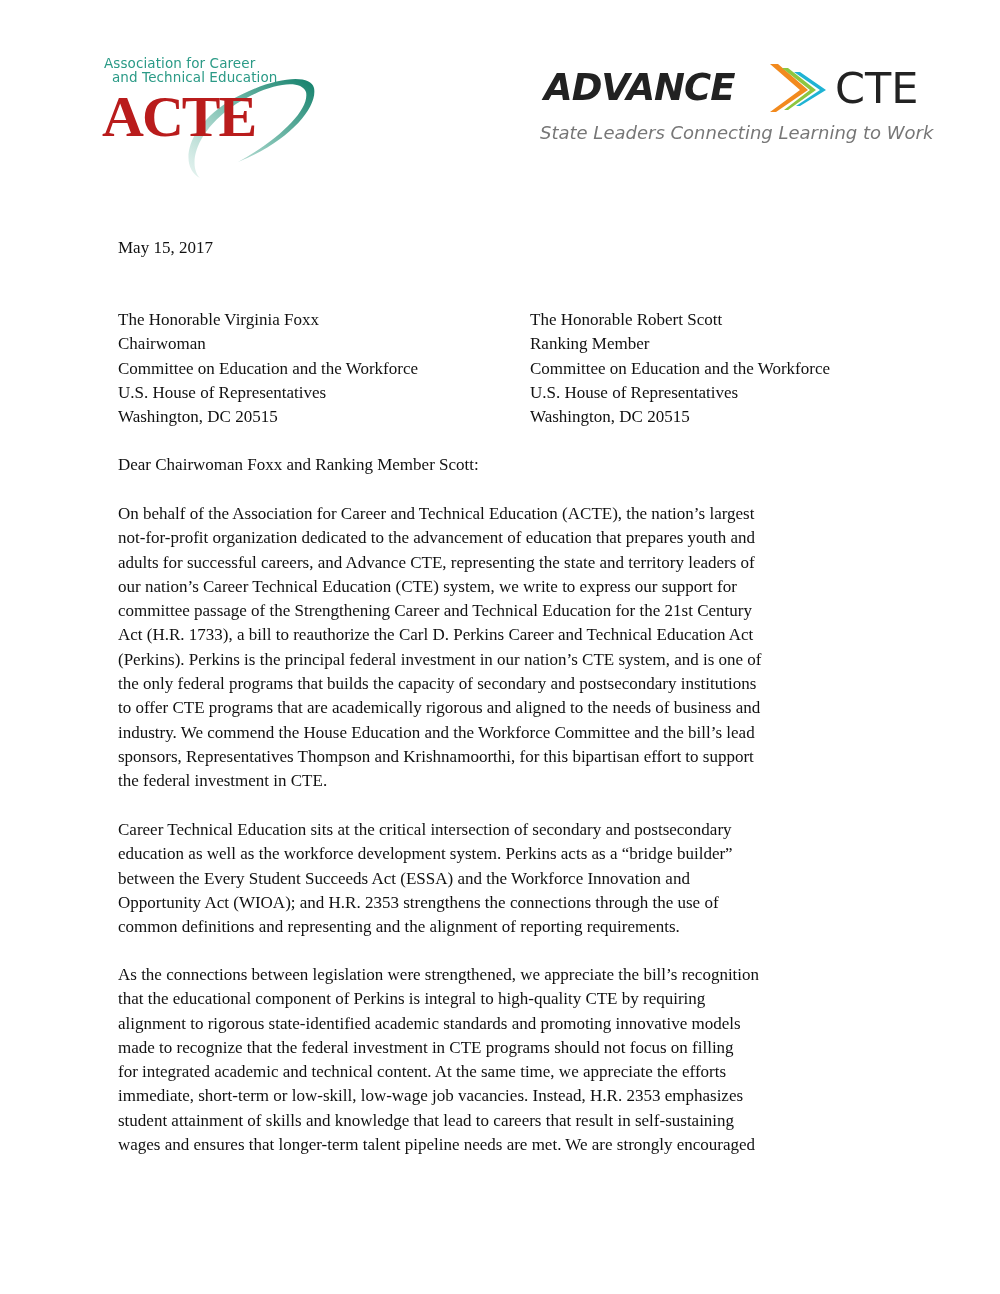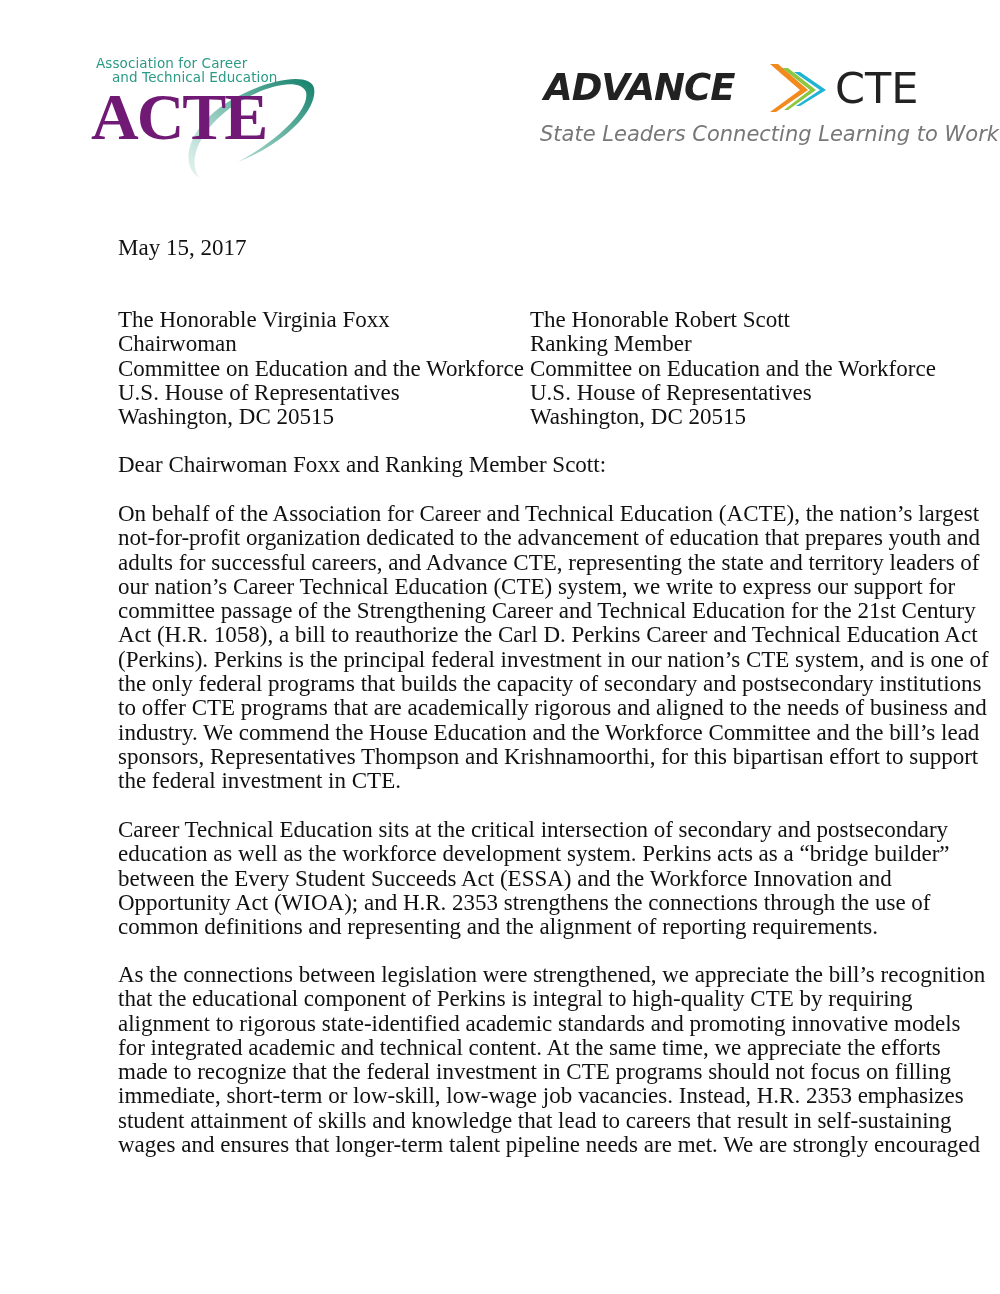--- a/index.html
+++ b/index.html
@@ -35,7 +35,7 @@
       white-space: nowrap;
       line-height: 14px;
     }
-    .acte-tag.l1 { top: 6px; left: 8px; }
+    .acte-tag.l1 { top: 6px; left: 16px; }
     .acte-tag.l2 { top: 20px; left: 24px; }
     .acte-word {
       position: absolute;

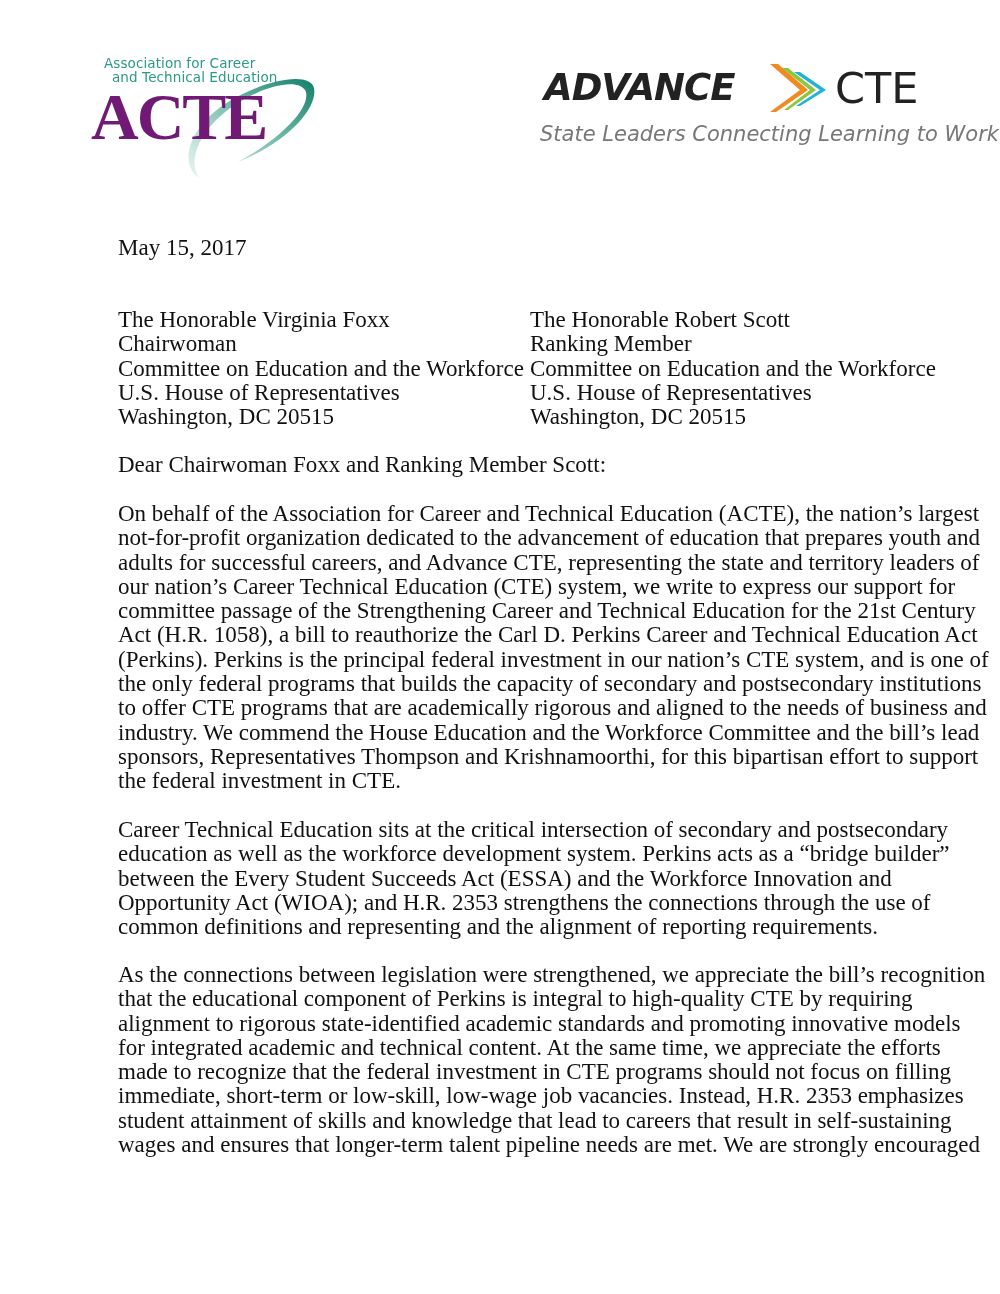--- a/index.html
+++ b/index.html
@@ -39,13 +39,13 @@
     .acte-tag.l2 { top: 20px; left: 24px; }
     .acte-word {
       position: absolute;
-      left: 3px;
+      left: 14px;
       top: 30px;
       font-family: "Liberation Serif", "DejaVu Serif", serif;
       font-weight: bold;
-      font-size: 66px;
+      font-size: 58px;
       line-height: 74px;
-      color: #701a75;
+      color: #b91c1c;
       letter-spacing: -2px;
       transform: scaleY(1.0);
     }

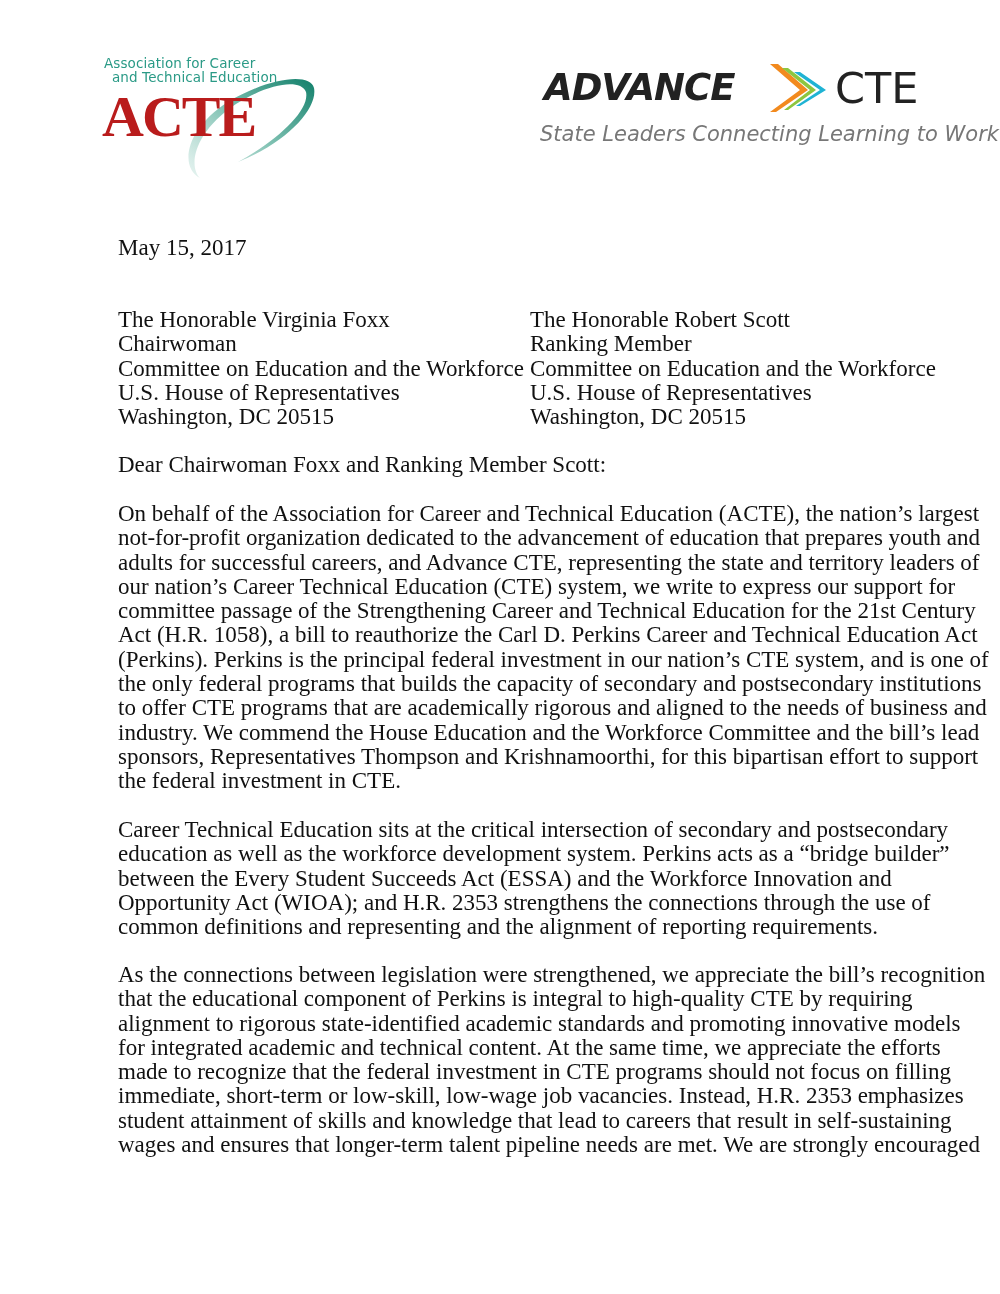--- a/index.html
+++ b/index.html
@@ -100,7 +100,7 @@
       top: 62px;
       font-family: "DejaVu Sans", "Liberation Sans", sans-serif;
       font-style: italic;
-      font-size: 21px;
+      font-size: 18px;
       color: #777;
       white-space: nowrap;
     }

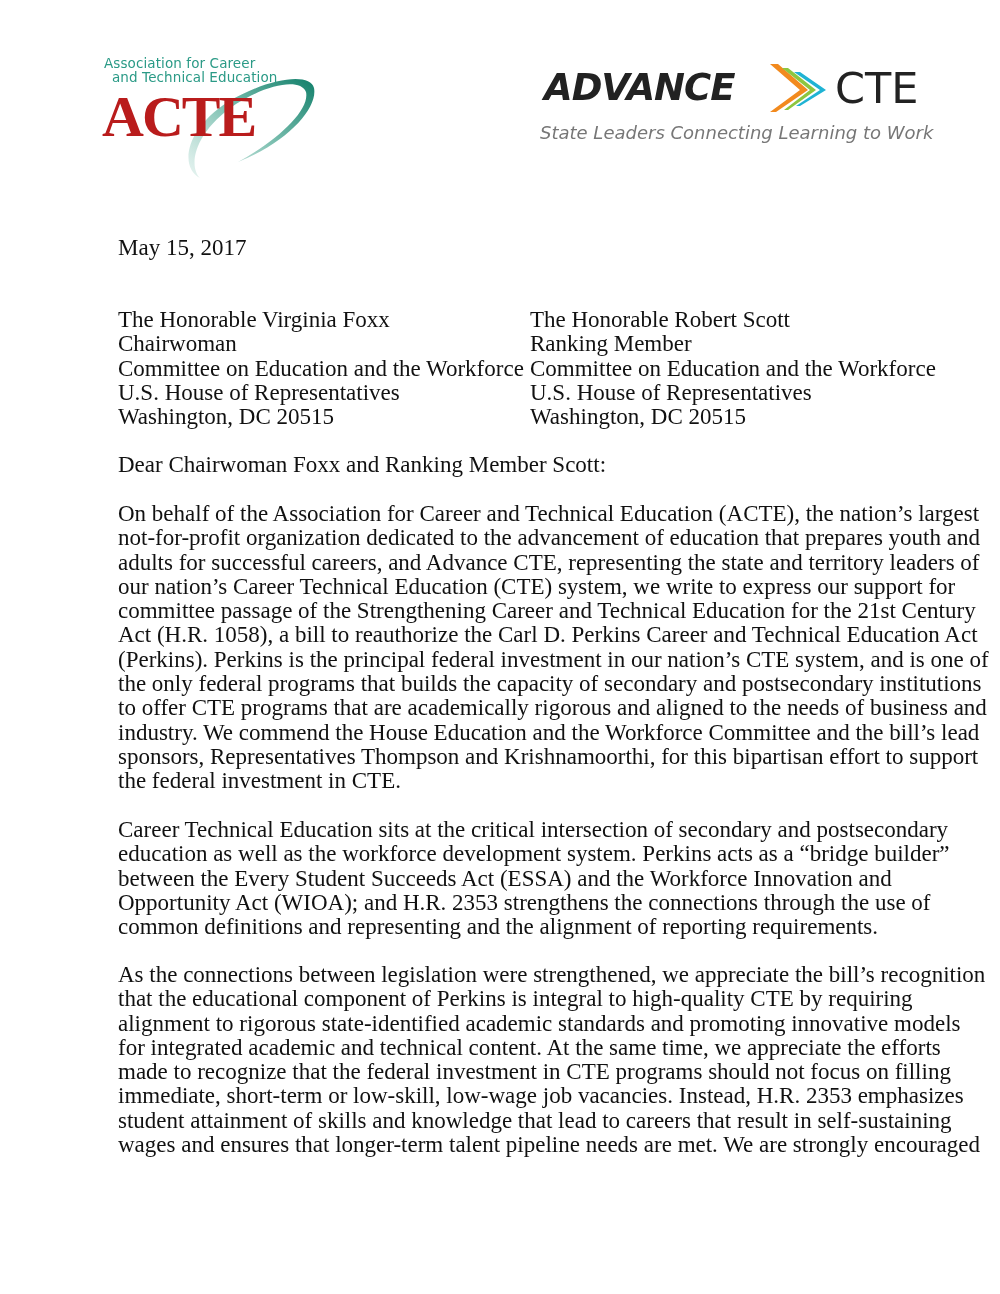--- a/index.html
+++ b/index.html
@@ -109,7 +109,7 @@
     .text {
       position: absolute;
       font-family: "Liberation Serif", "DejaVu Serif", serif;
-      font-size: 23px;
+      font-size: 17px;
       line-height: 24.3px;
       color: #111;
       white-space: nowrap;

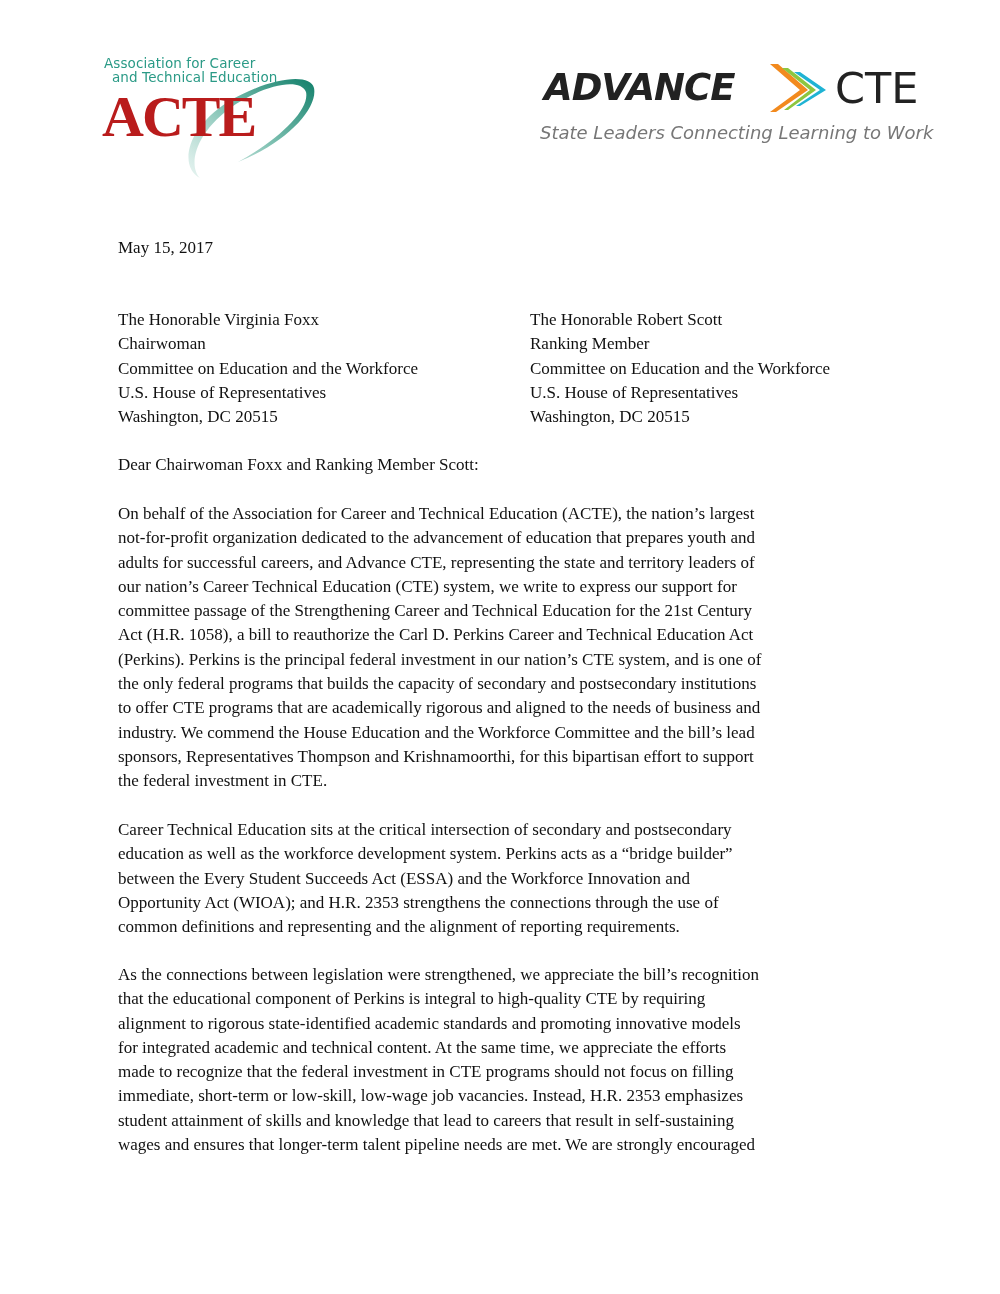--- a/index.html
+++ b/index.html
@@ -183,7 +183,7 @@
     <div>adults for successful careers, and Advance CTE, representing the state and territory leaders of</div>
     <div>our nation’s Career Technical Education (CTE) system, we write to express our support for</div>
     <div>committee passage of the Strengthening Career and Technical Education for the 21st Century</div>
-    <div>Act (H.R. 1058), a bill to reauthorize the Carl D. Perkins Career and Technical Education Act</div>
+    <div>Act (H.R. 1733), a bill to reauthorize the Carl D. Perkins Career and Technical Education Act</div>
     <div>(Perkins). Perkins is the principal federal investment in our nation’s CTE system, and is one of</div>
     <div>the only federal programs that builds the capacity of secondary and postsecondary institutions</div>
     <div>to offer CTE programs that are academically rigorous and aligned to the needs of business and</div>

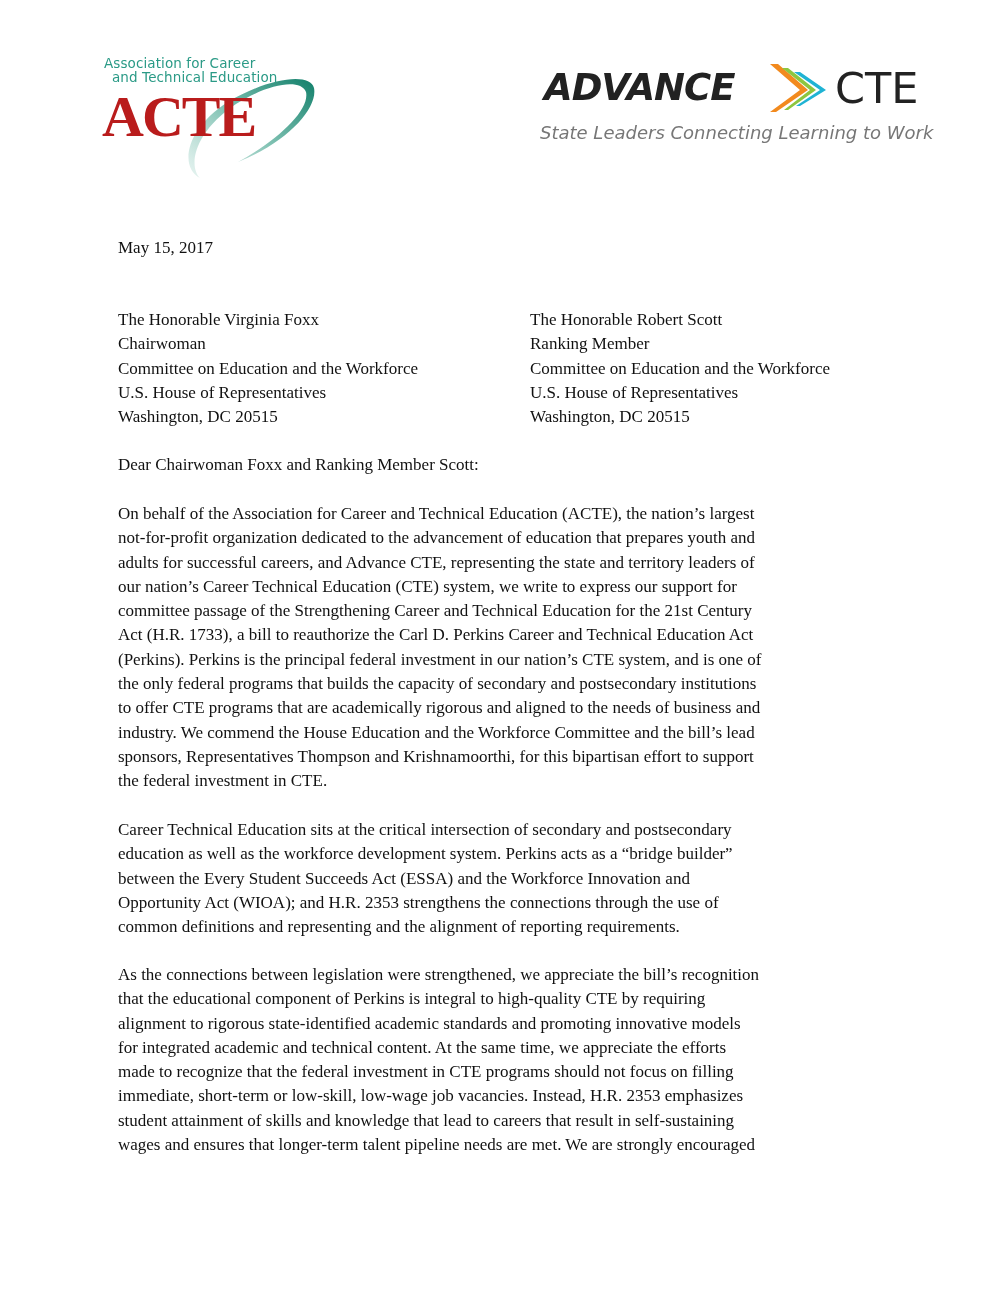--- a/index.html
+++ b/index.html
@@ -204,8 +204,8 @@
     <div>As the connections between legislation were strengthened, we appreciate the bill’s recognition</div>
     <div>that the educational component of Perkins is integral to high-quality CTE by requiring</div>
     <div>alignment to rigorous state-identified academic standards and promoting innovative models</div>
+    <div>made to recognize that the federal investment in CTE programs should not focus on filling</div>
     <div>for integrated academic and technical content. At the same time, we appreciate the efforts</div>
-    <div>made to recognize that the federal investment in CTE programs should not focus on filling</div>
     <div>immediate, short-term or low-skill, low-wage job vacancies. Instead, H.R. 2353 emphasizes</div>
     <div>student attainment of skills and knowledge that lead to careers that result in self-sustaining</div>
     <div>wages and ensures that longer-term talent pipeline needs are met. We are strongly encouraged</div>

